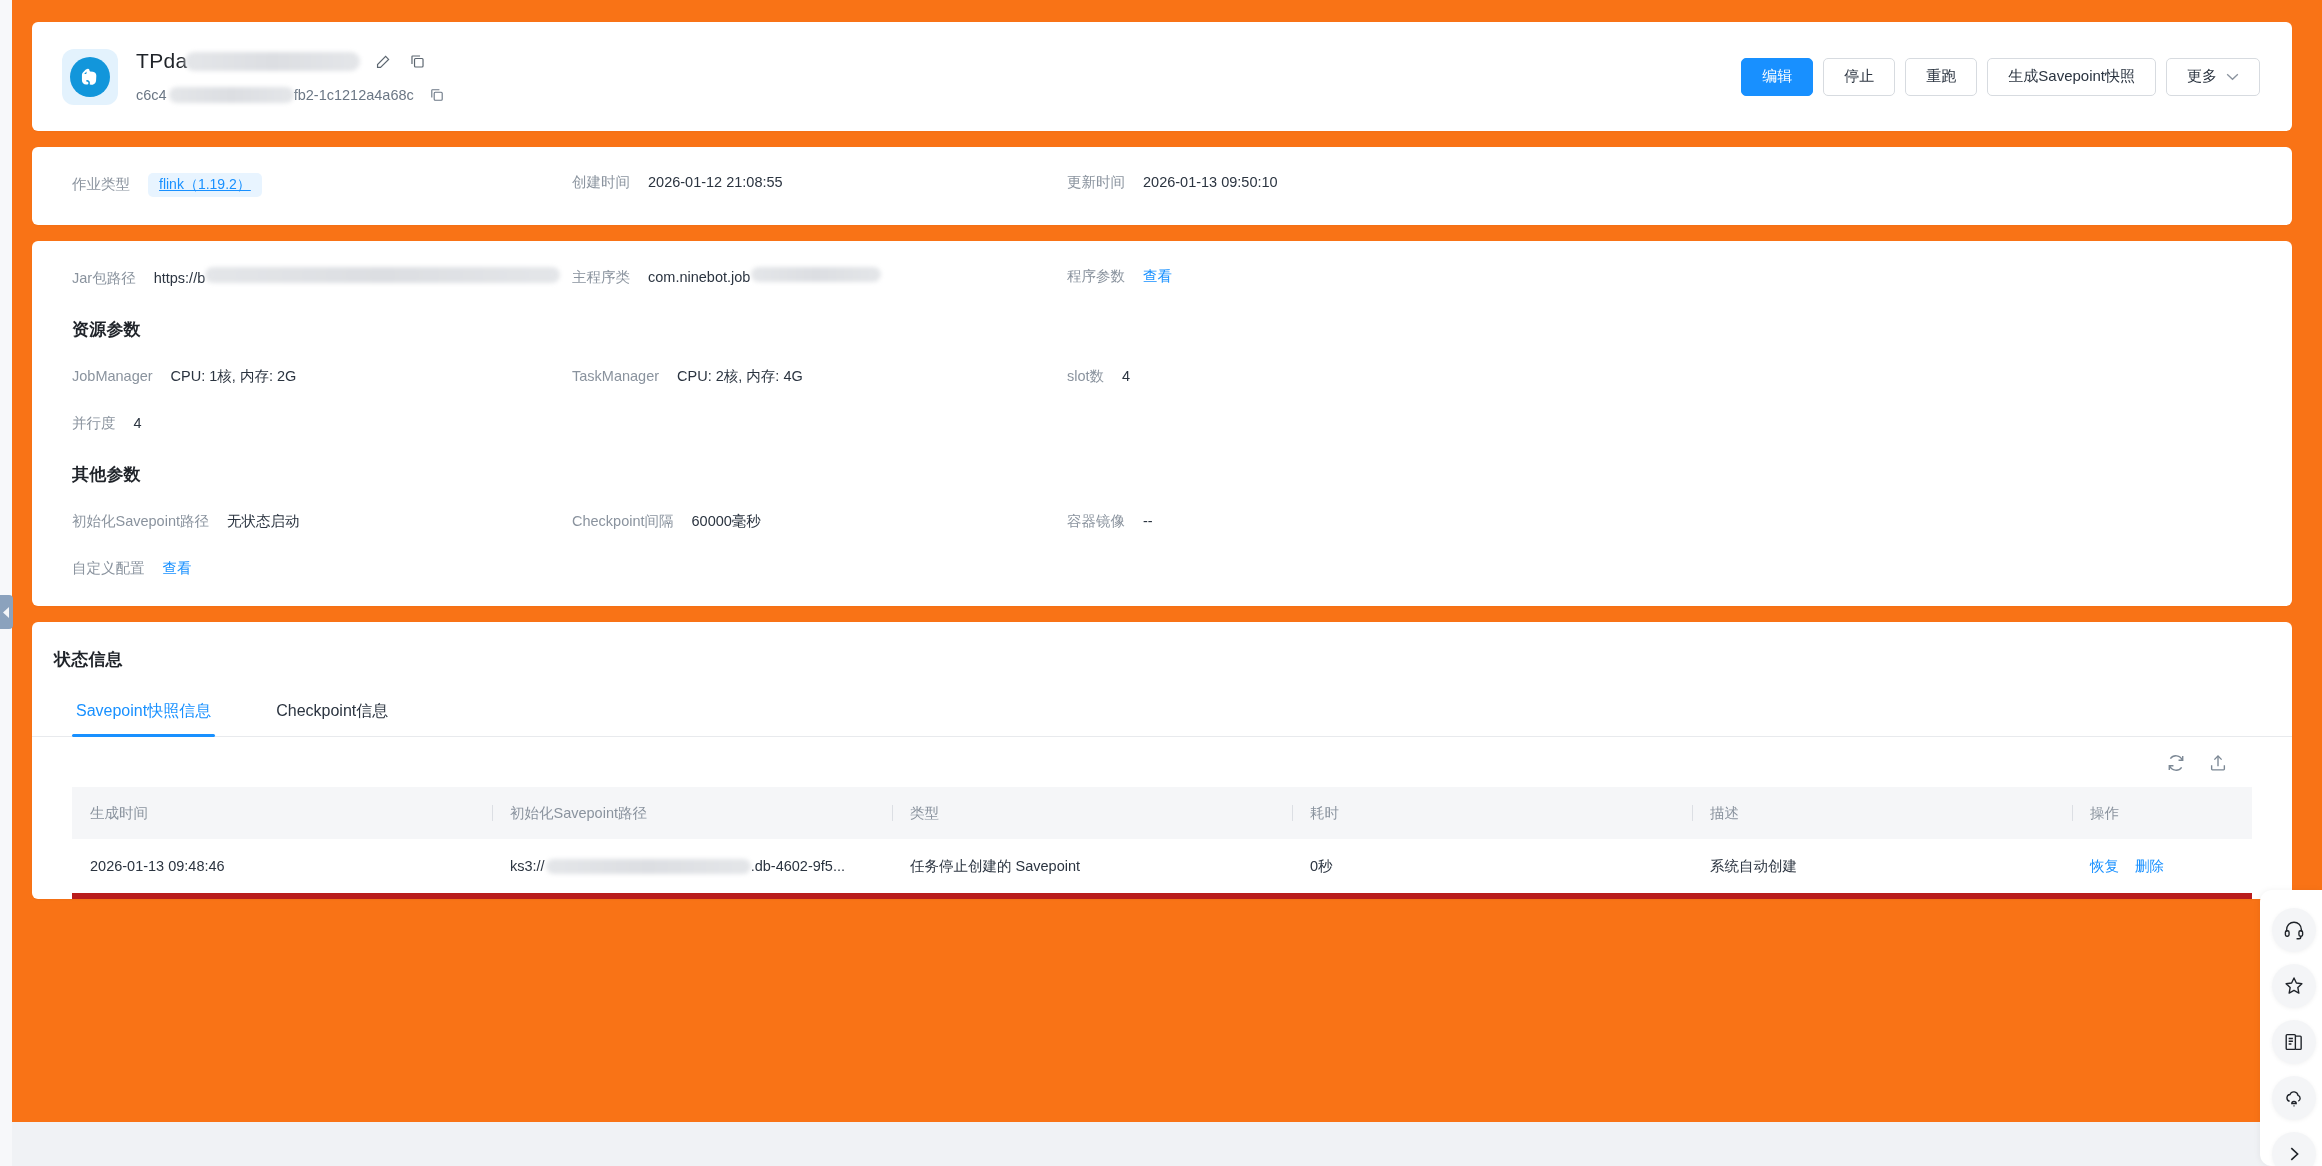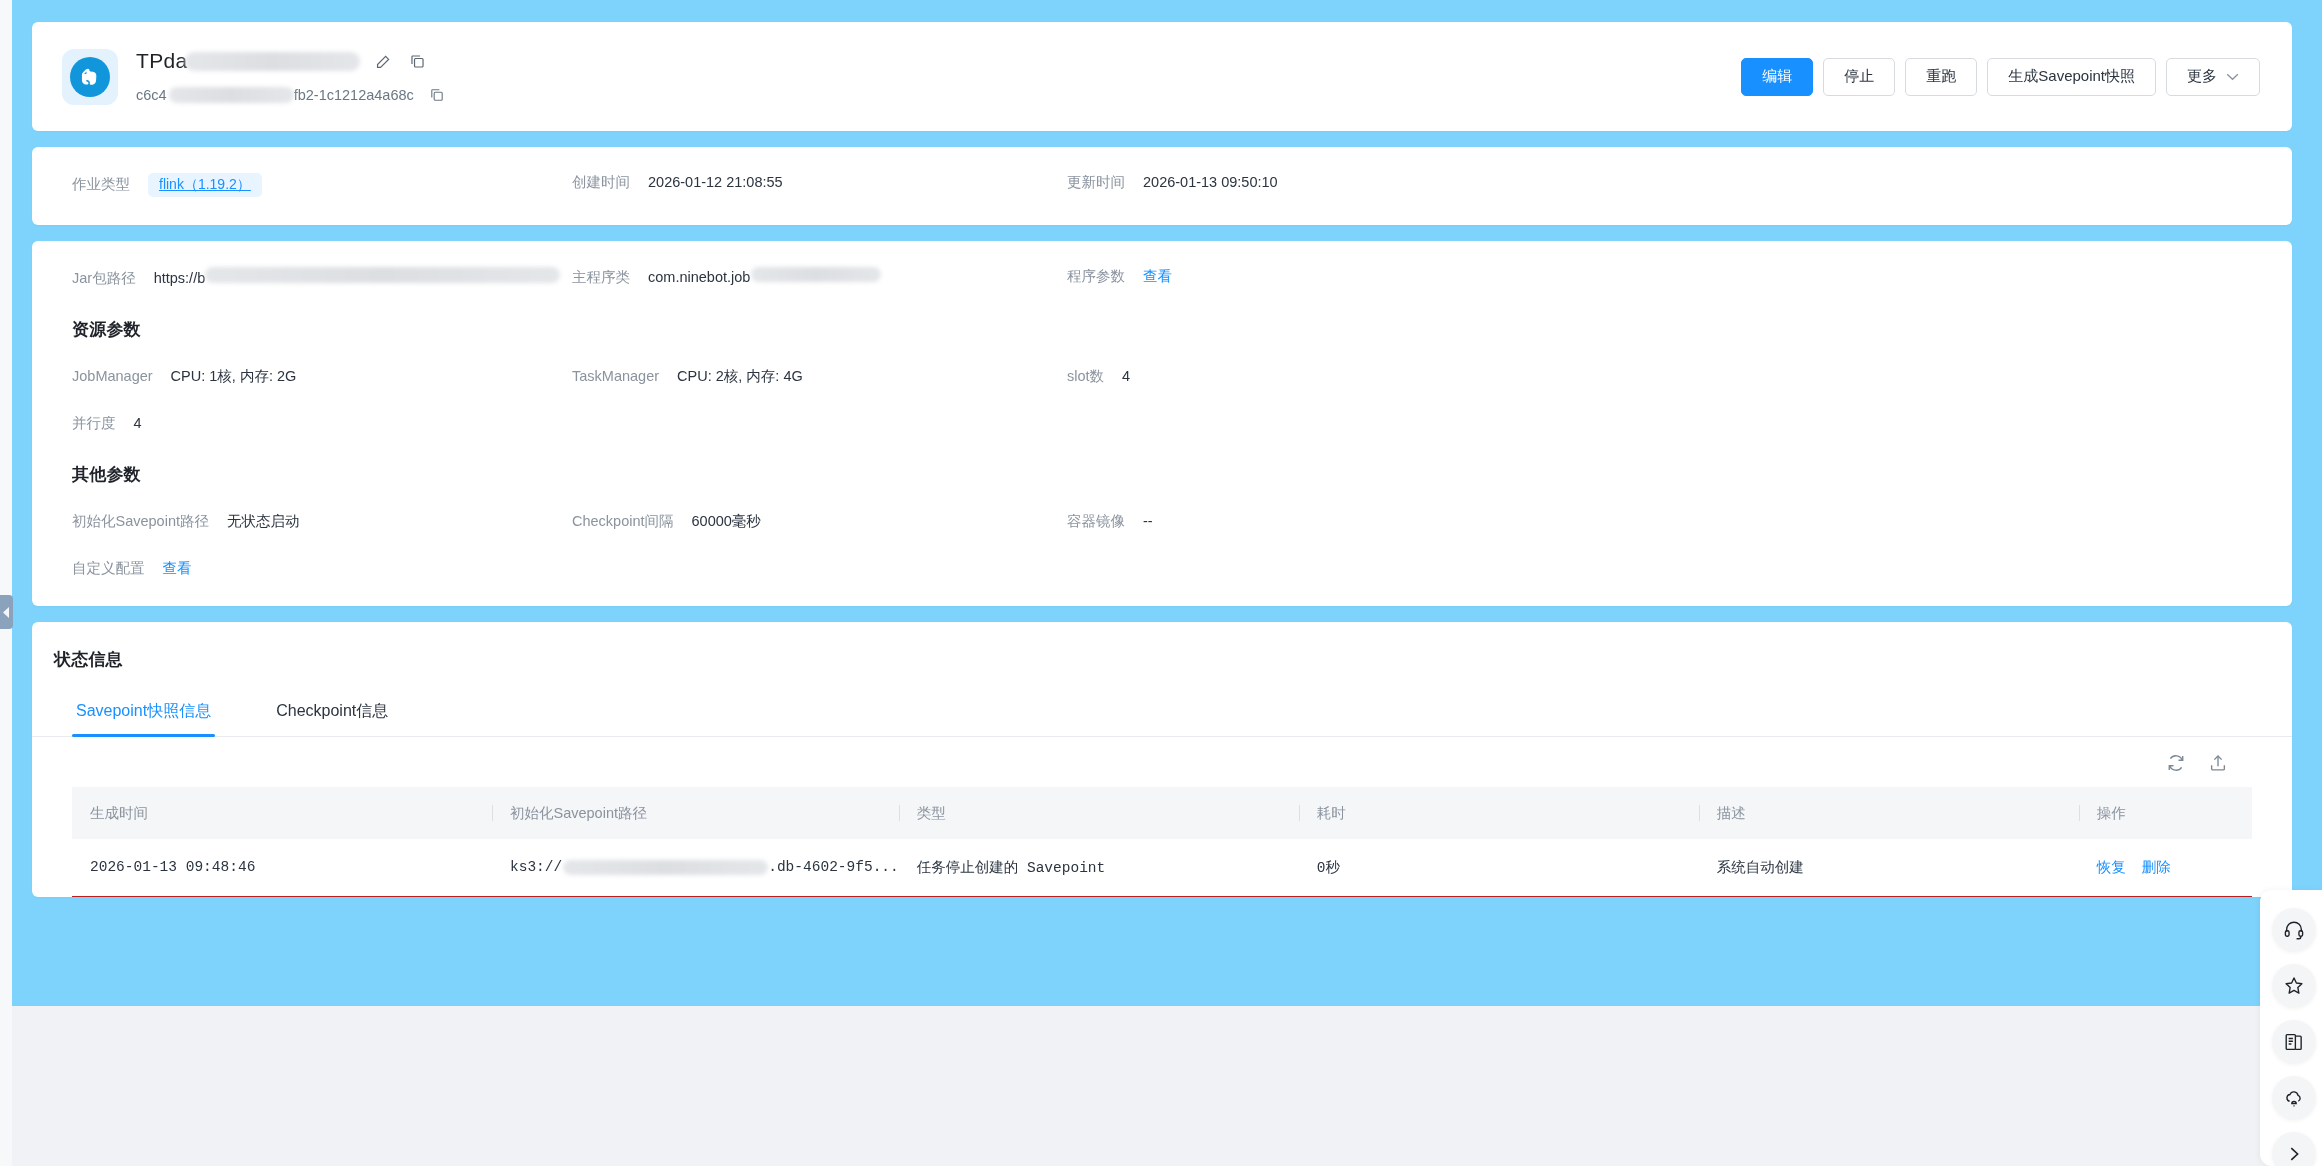--- a/index.html
+++ b/index.html
@@ -12,8 +12,8 @@
   }
   .page {
     position: relative;
-    width: 2322px; height: 1006px;
-    background: #7dd3fc;
+    width: 2322px; height: 1122px;
+    background: #f97316;
     padding: 22px 30px 0 32px;
   }
 

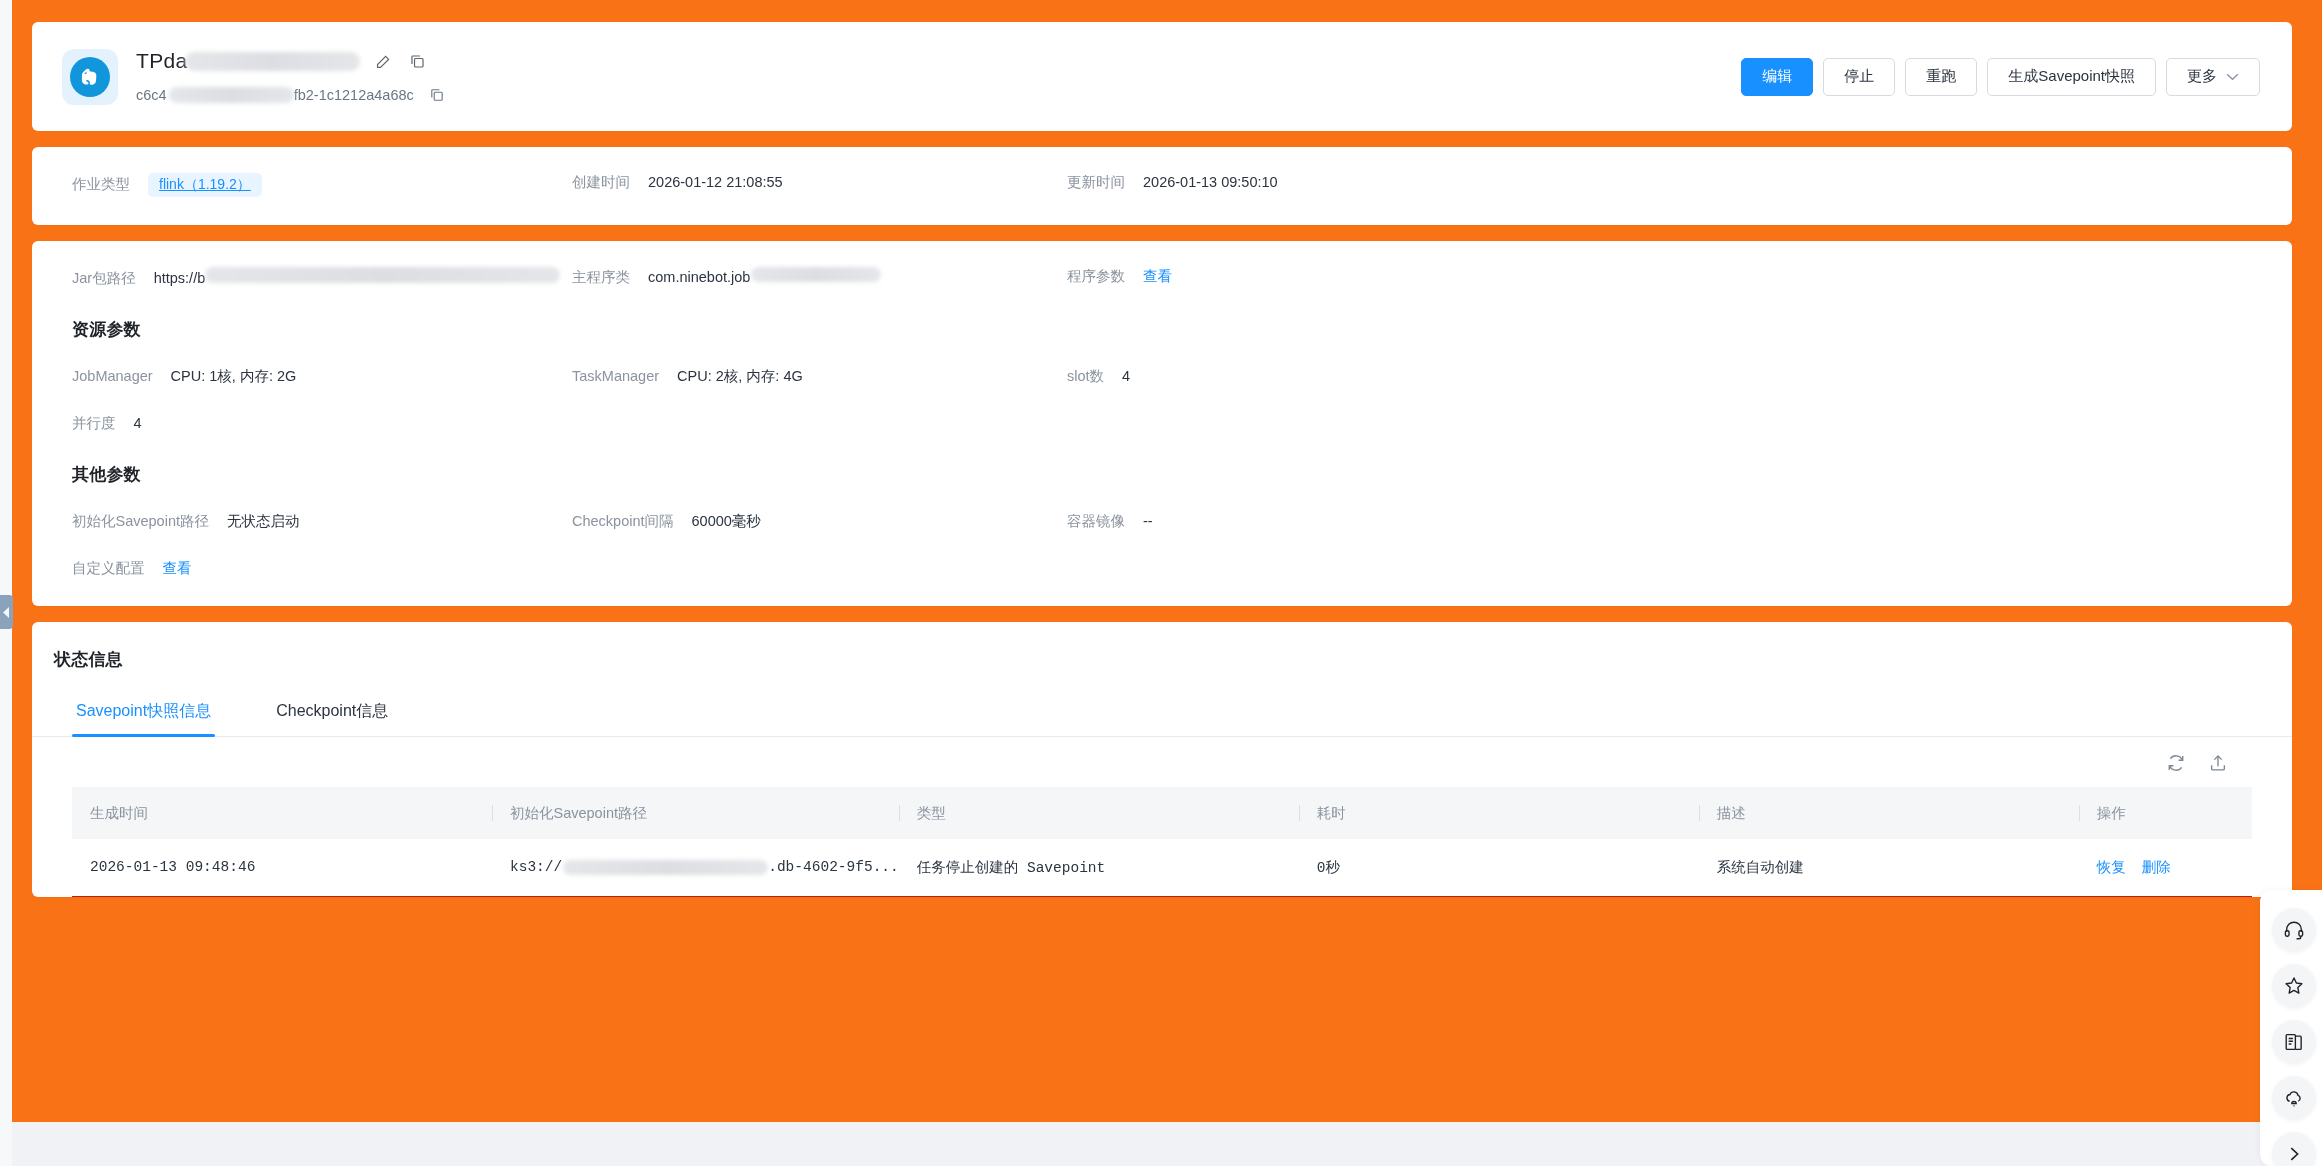--- a/index.html
+++ b/index.html
@@ -130,7 +130,7 @@
   }
   table.sp-table tbody td {
     height: 57px; font-size: 14.5px; color: #2b3440; padding: 0 0 0 18px;
-    border-bottom: 1px solid #b91c1c; white-space: nowrap; font-family: Liberation Mono, monospace;
+    border-bottom: 6px solid #b91c1c; white-space: nowrap;
   }
   table.sp-table tbody td.ops a {
     color: #1890ff; text-decoration: none; cursor: pointer; margin-right: 16px;

